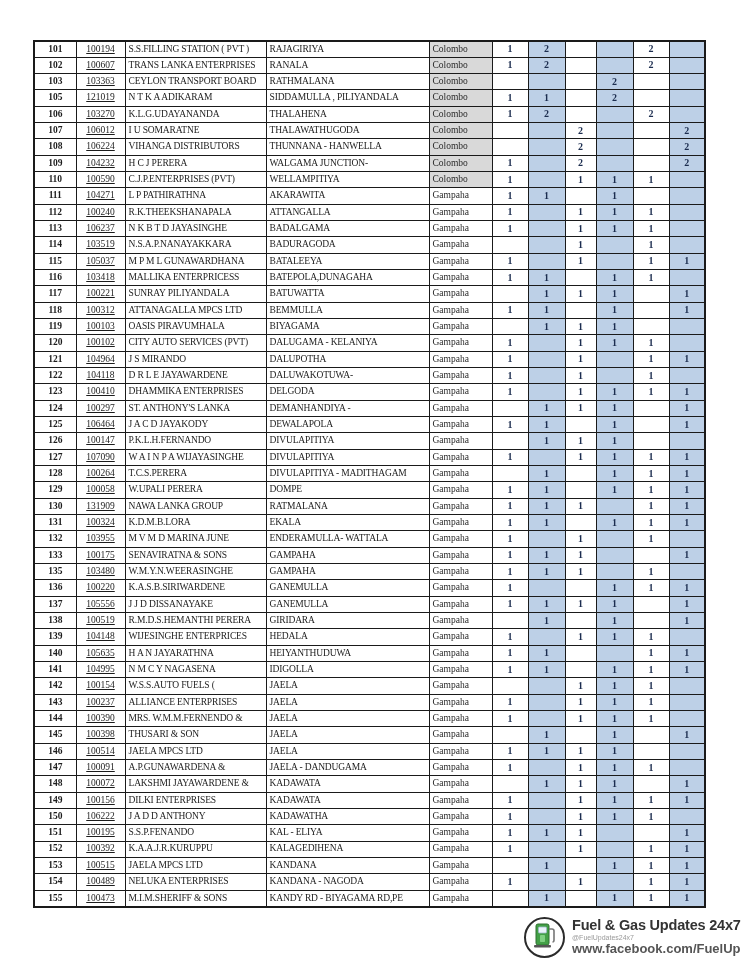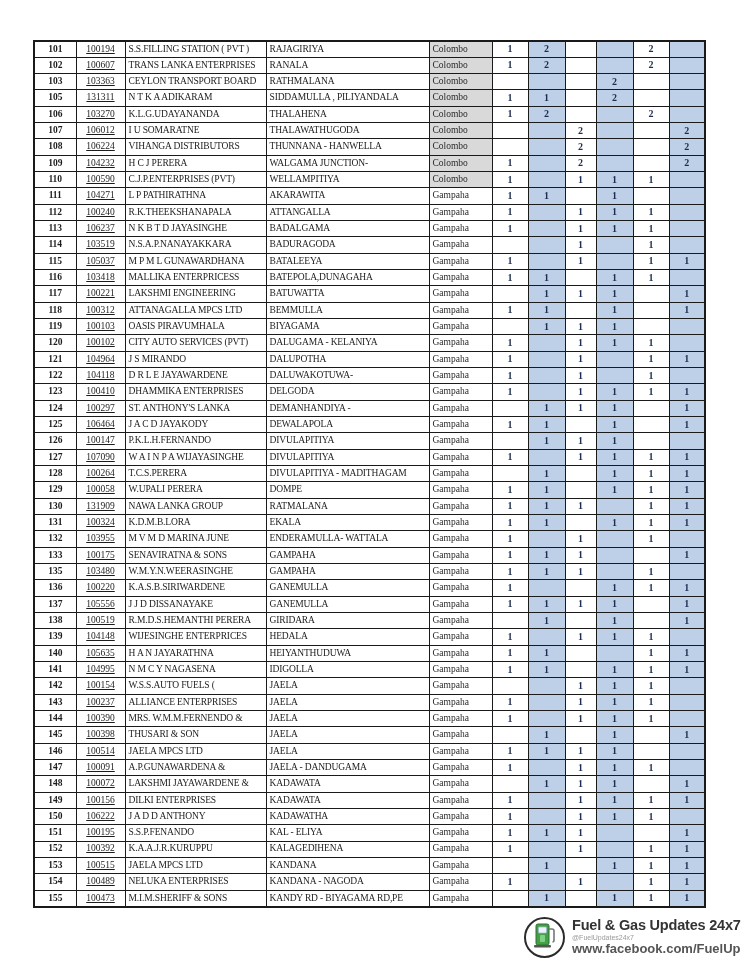--- a/index.html
+++ b/index.html
@@ -110,7 +110,7 @@
   </tr>
       <tr>
     <td class="c-num">105</td>
-    <td class="c-id">131311</td>
+    <td class="c-id">121019</td>
     <td class="c-name">N T K A  ADIKARAM</td>
     <td class="c-loc">SIDDAMULLA , PILIYANDALA</td>
     <td class="c-dist colombo">Colombo</td>

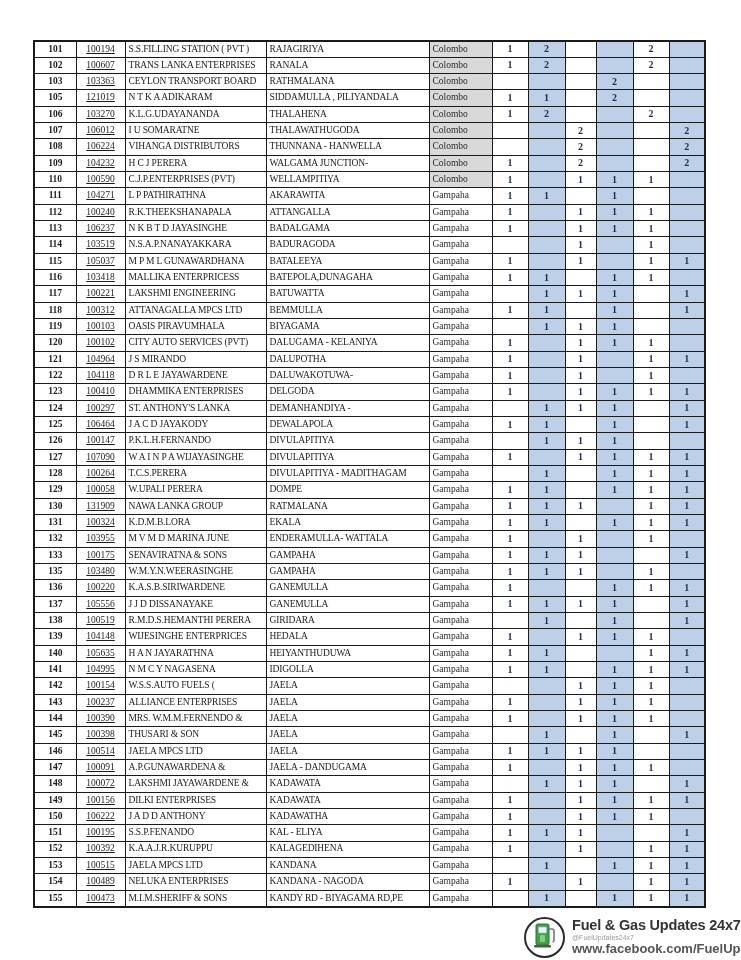--- a/index.html
+++ b/index.html
@@ -267,7 +267,7 @@
       <tr>
     <td class="c-num">117</td>
     <td class="c-id">100221</td>
-    <td class="c-name">LAKSHMI ENGINEERING</td>
+    <td class="c-name">SUNRAY PILIYANDALA</td>
     <td class="c-loc">BATUWATTA</td>
     <td class="c-dist">Gampaha</td>
     <td class="c-v"></td>

